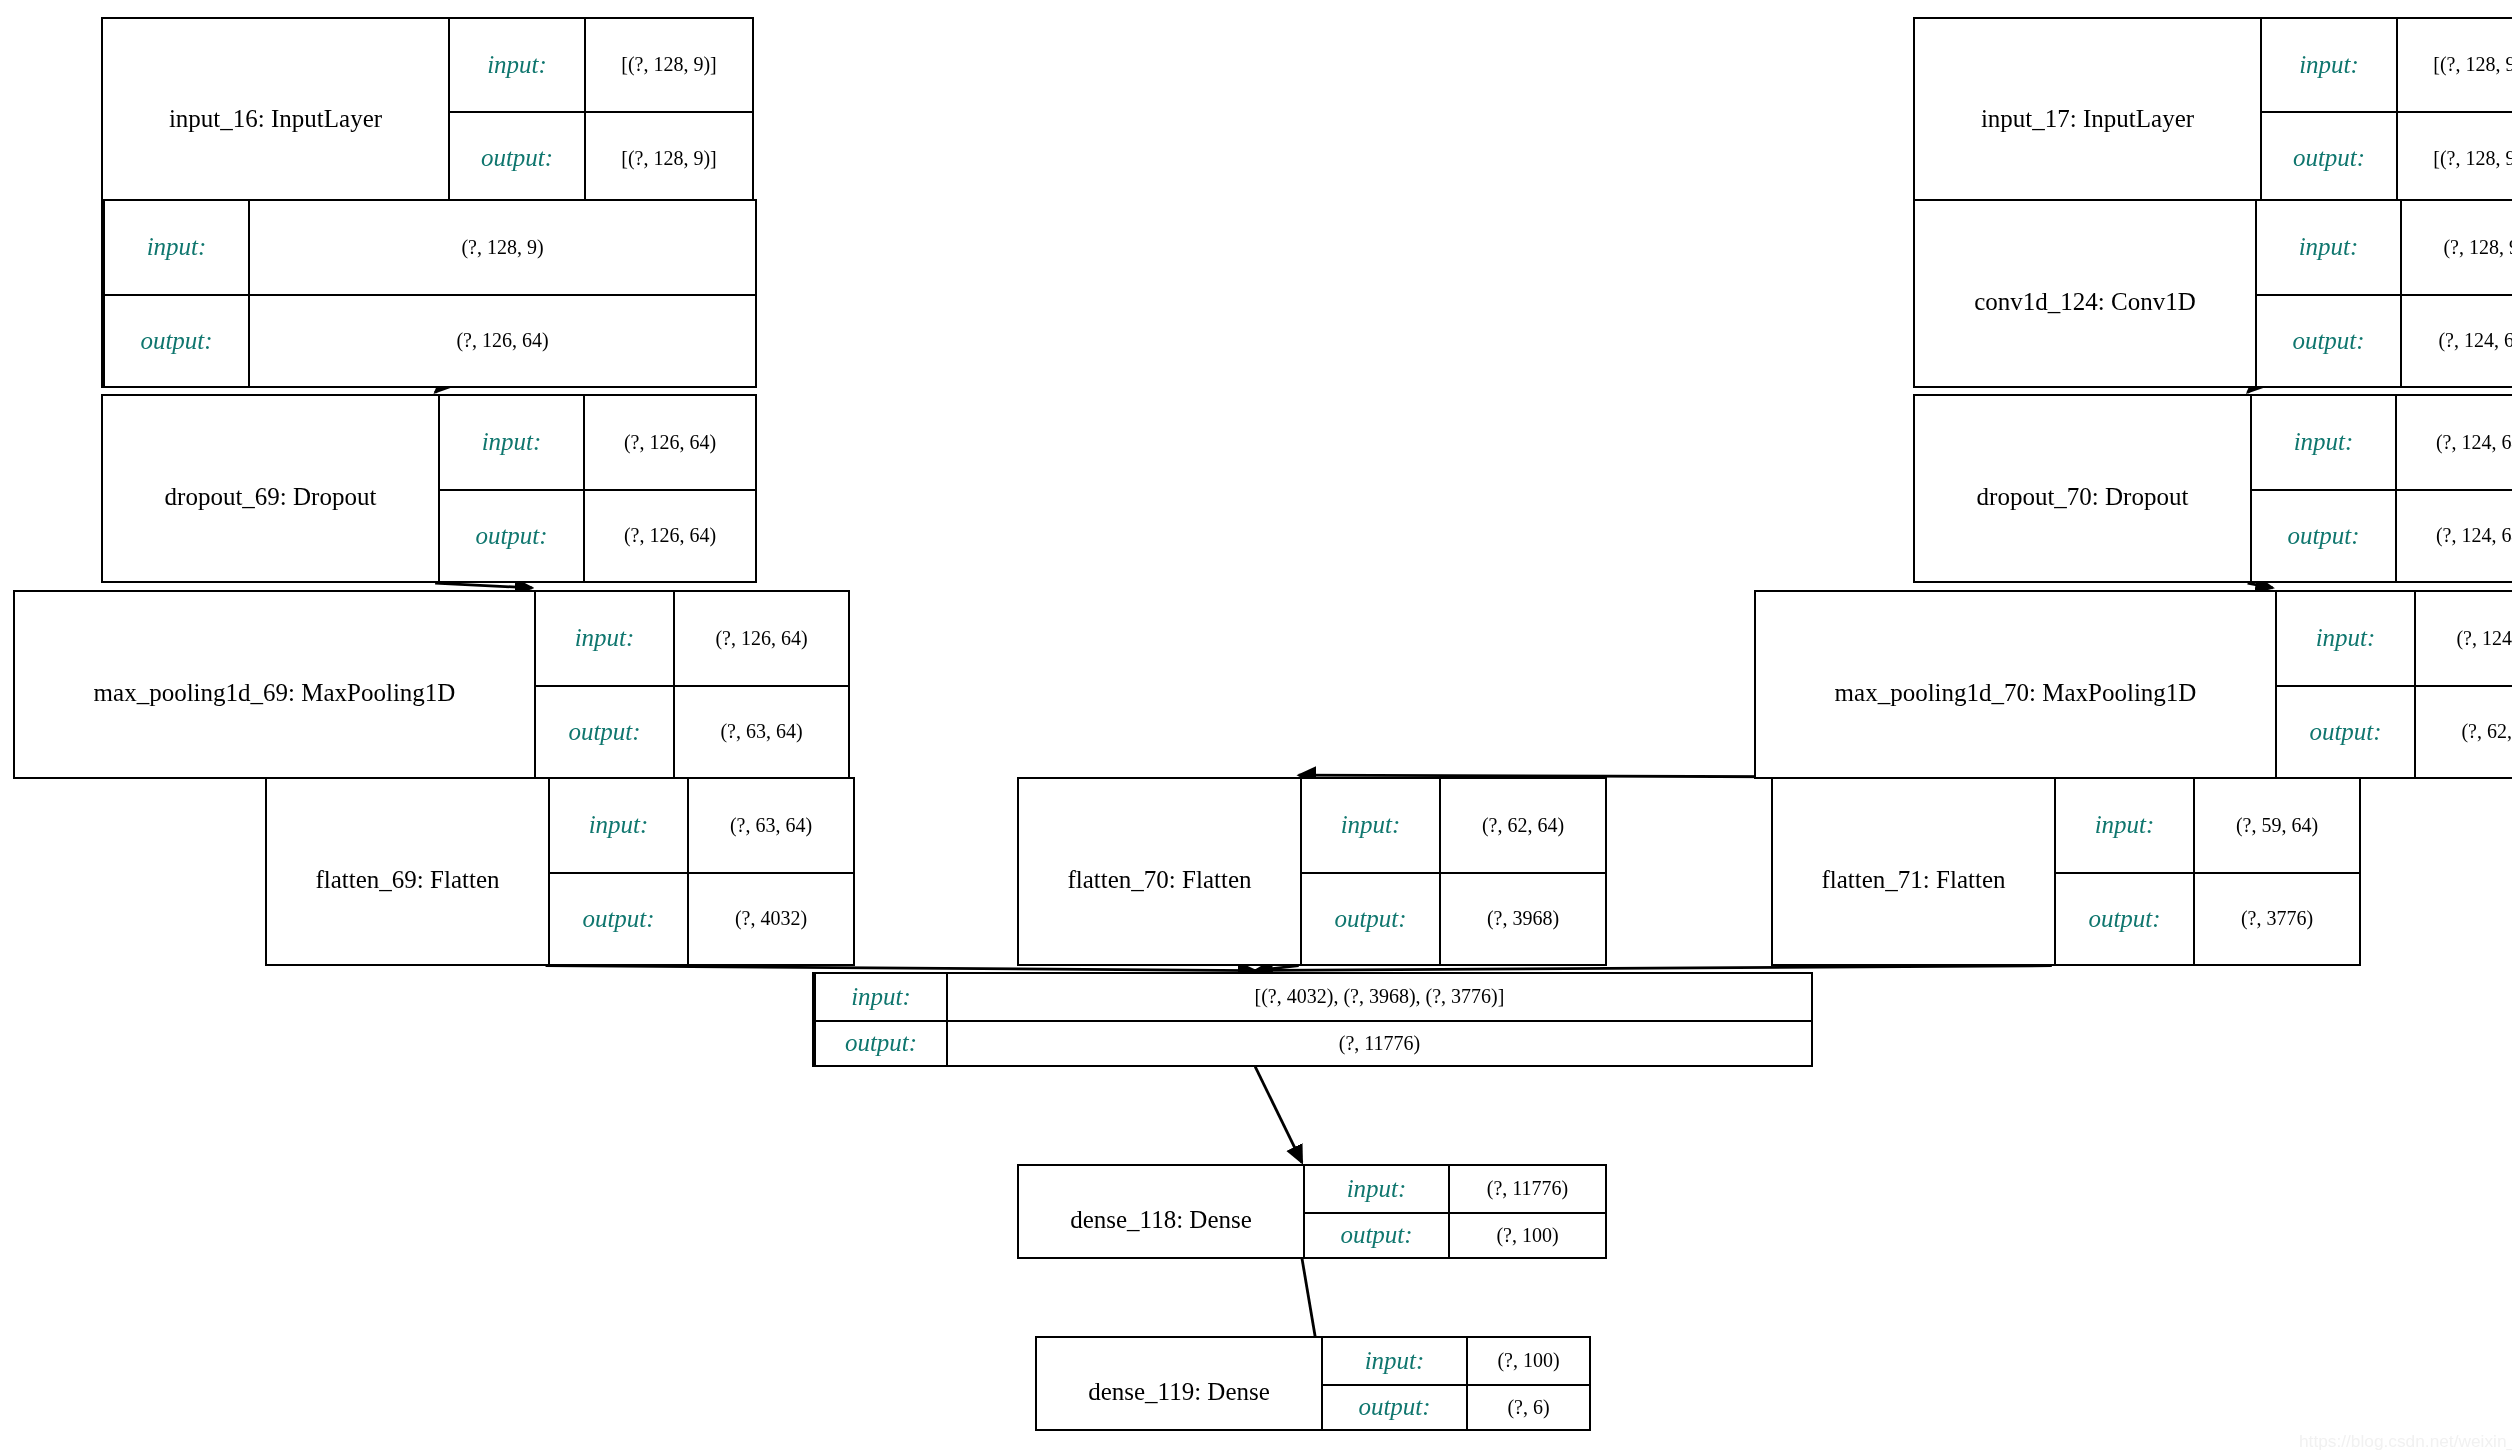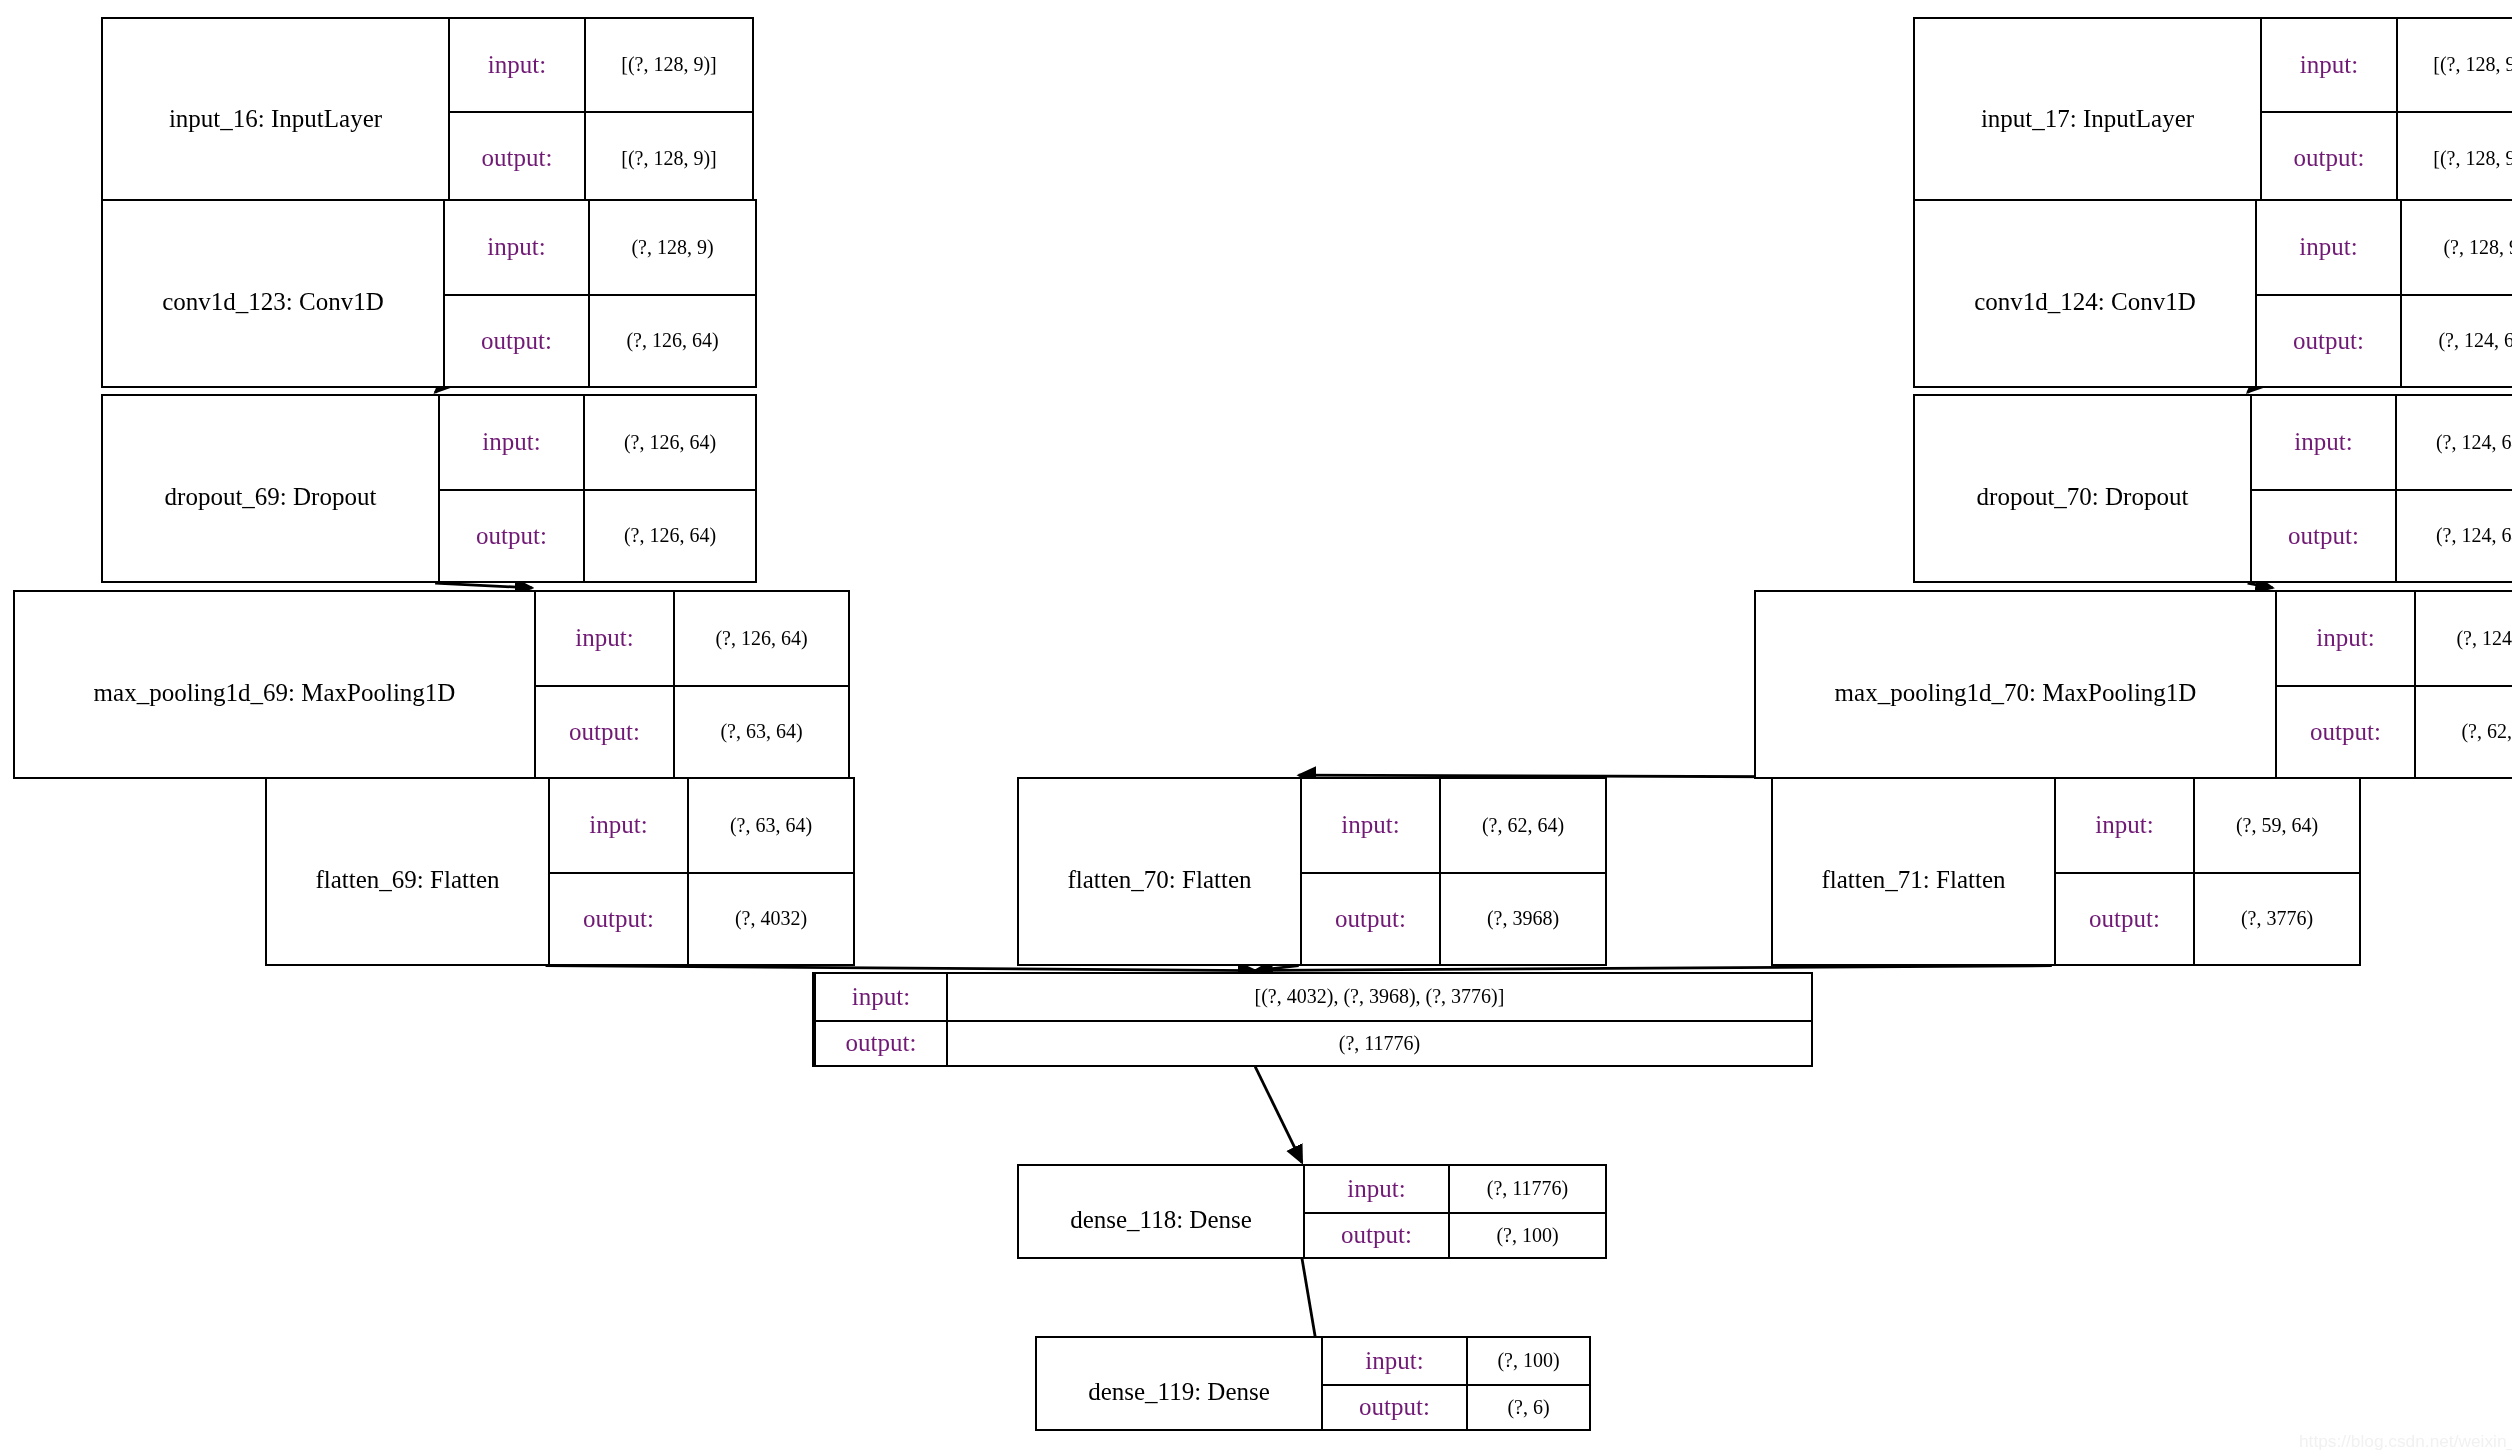--- a/index.html
+++ b/index.html
@@ -66,8 +66,9 @@
     box-sizing: border-box;
     white-space: nowrap;
     font-size: 25px;
-    color: #701a75;
+    color: #0f766e;
     flex: 0 0 auto;
+    font-style: italic;
   }
   .io-value {
     display: flex;

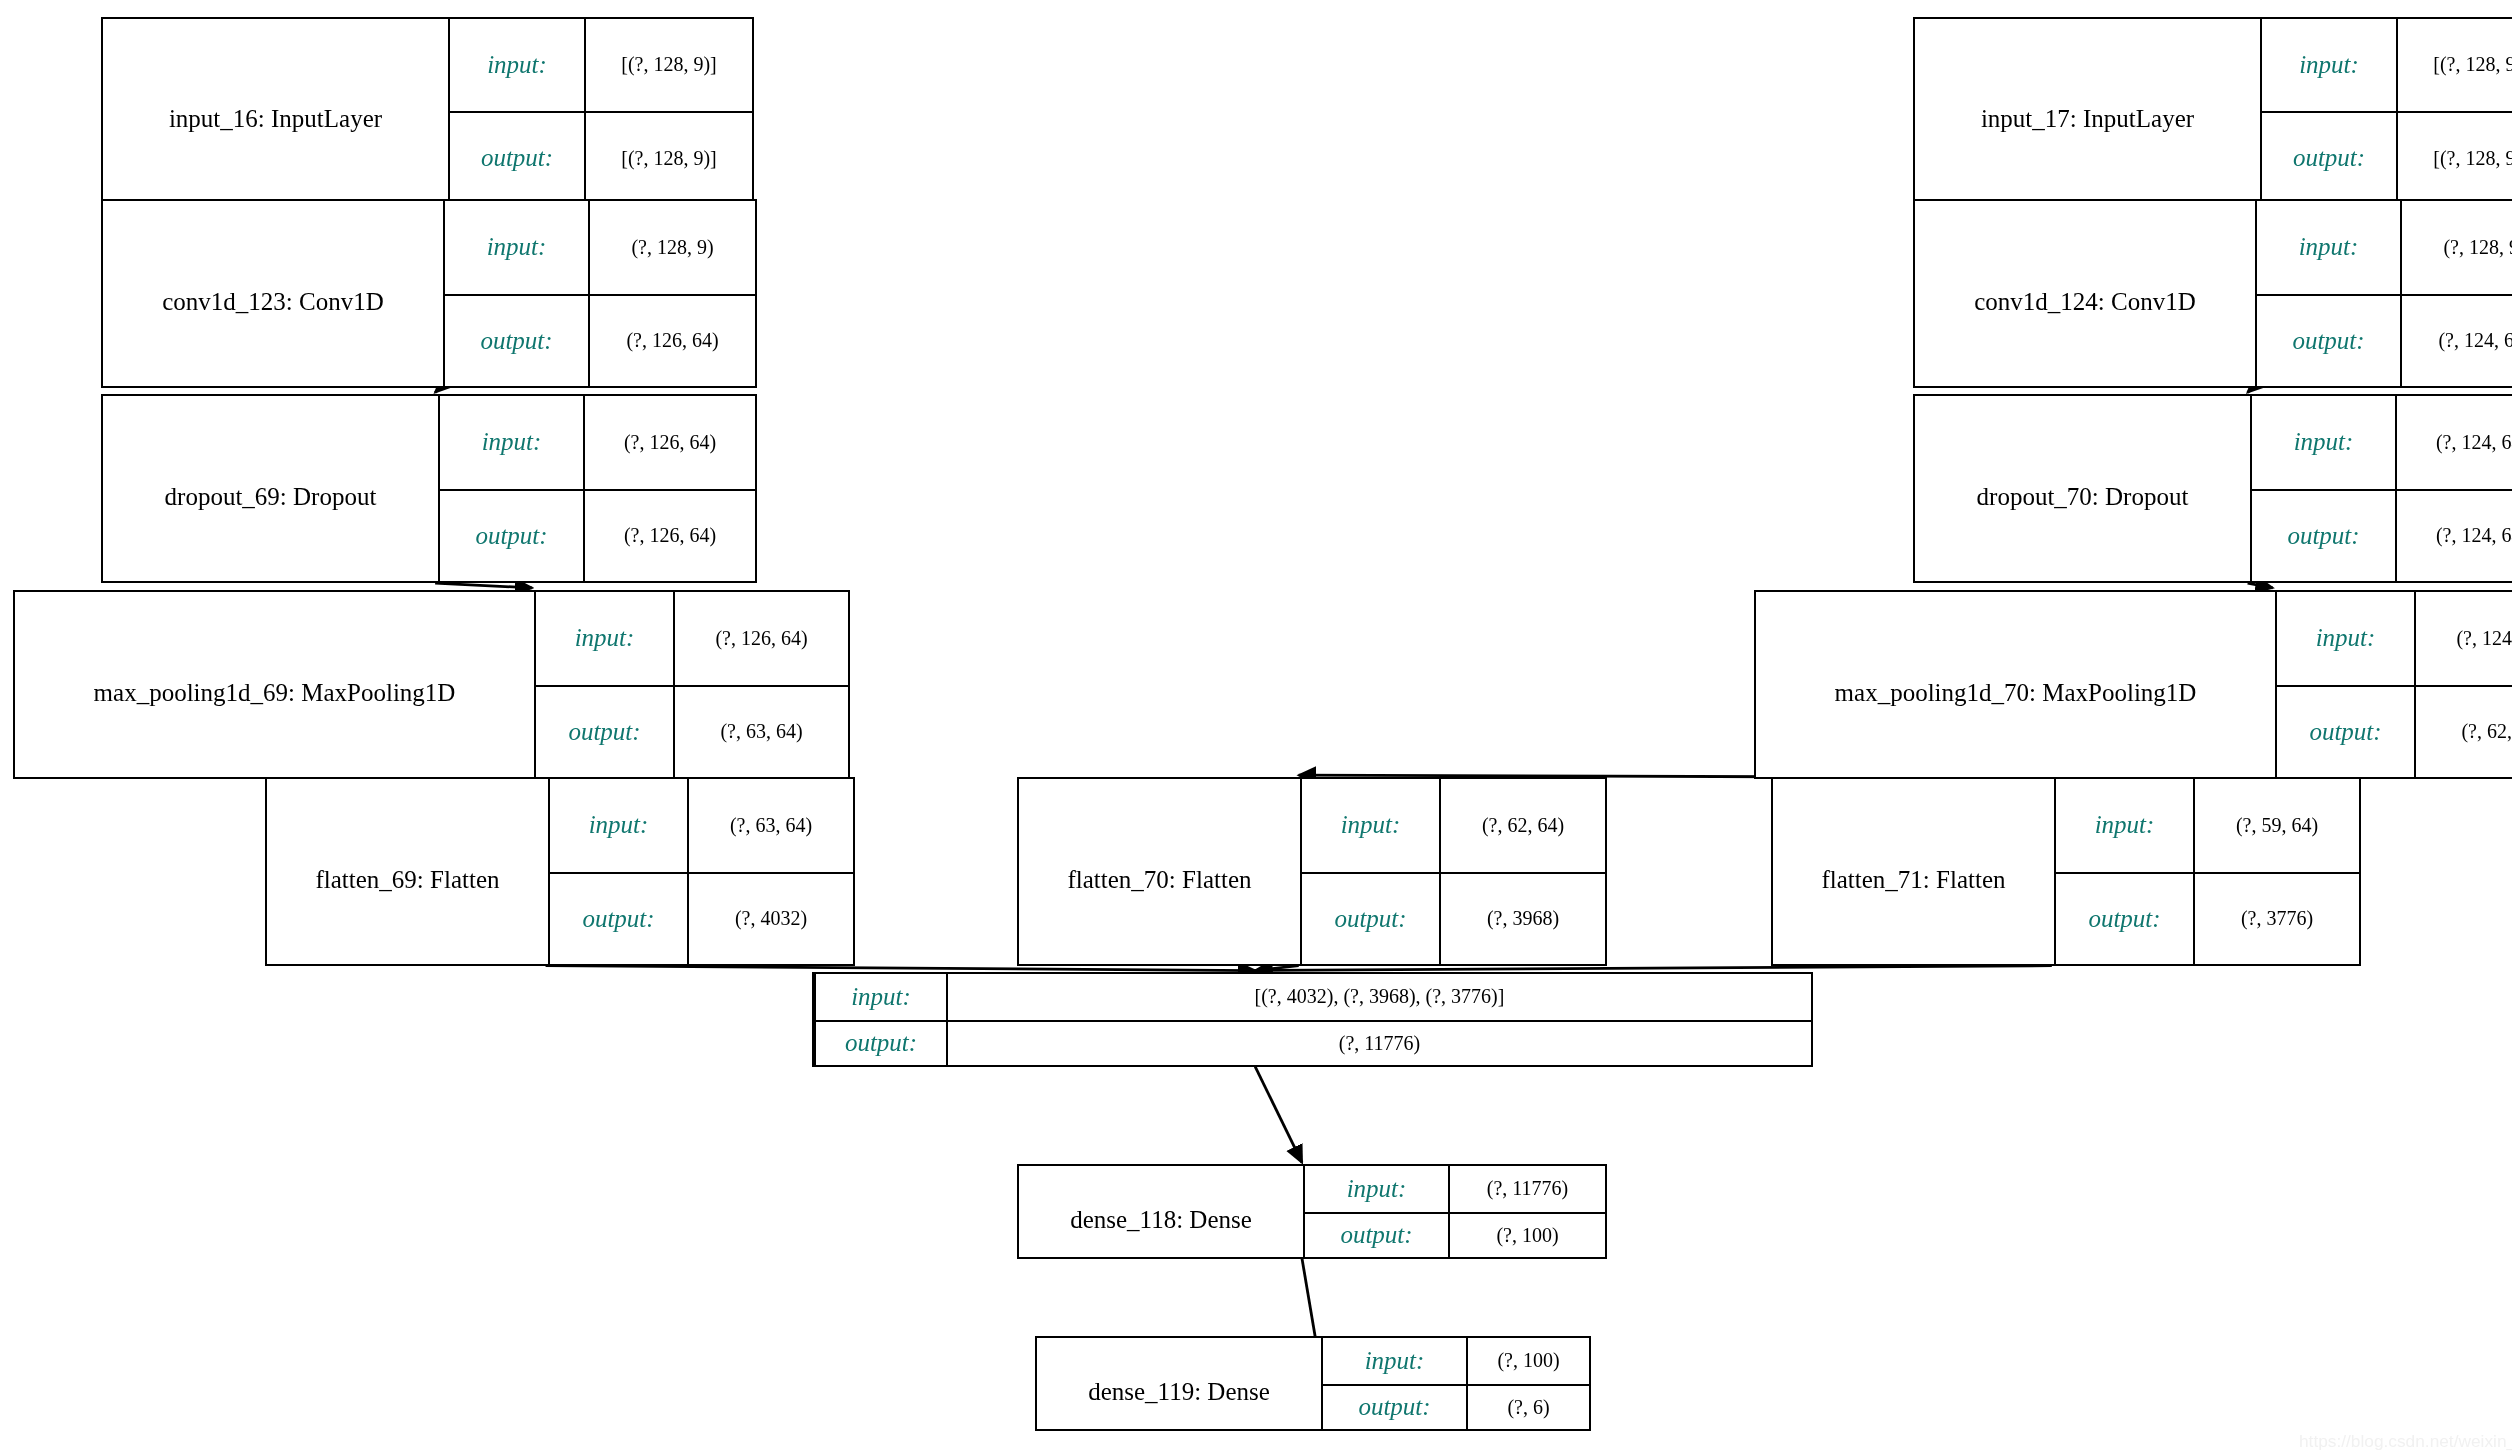--- a/index.html
+++ b/index.html
@@ -145,7 +145,6 @@
         </div>
       </div>
       <div class="node" style="left: 101px; top: 199px; width: 656px; height: 189px;">
-        <div class="node-name" style="width: 340px; flex: 0 0 340px;">conv1d_123: Conv1D</div>
         <div class="node-io">
           <div class="io-row">
             <div class="io-label" style="flex: 0 0 143px;">input:</div>

